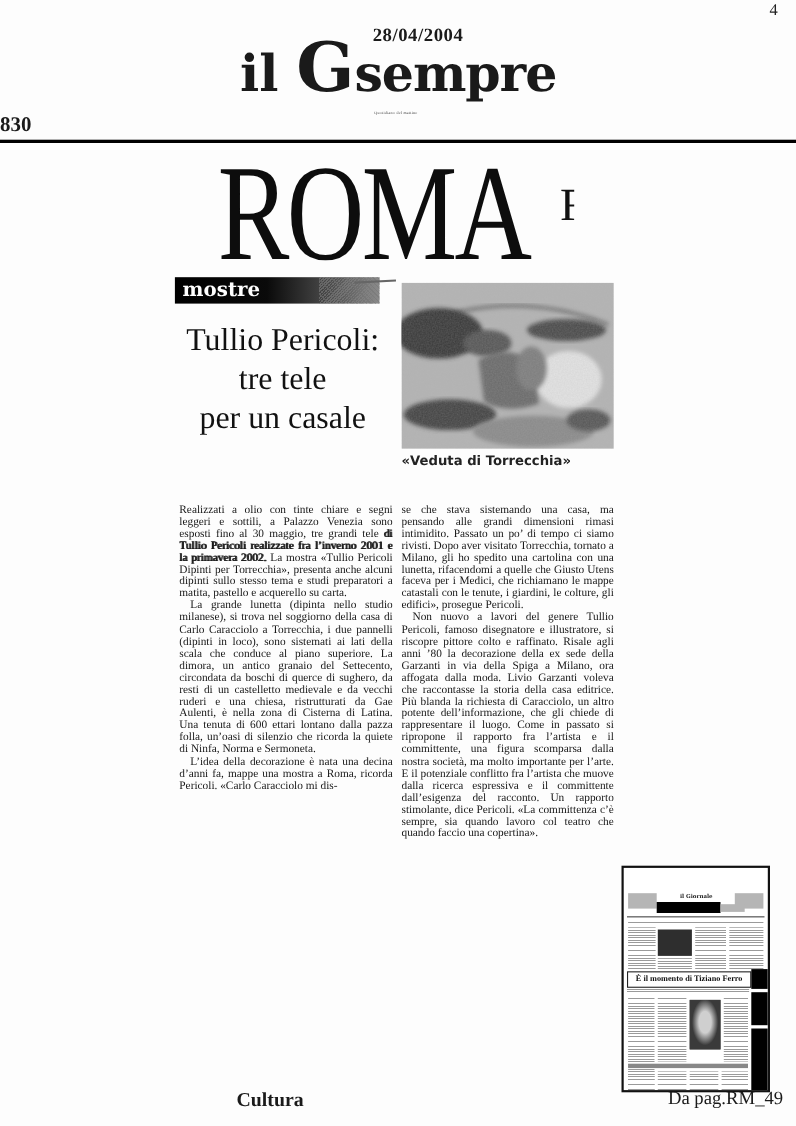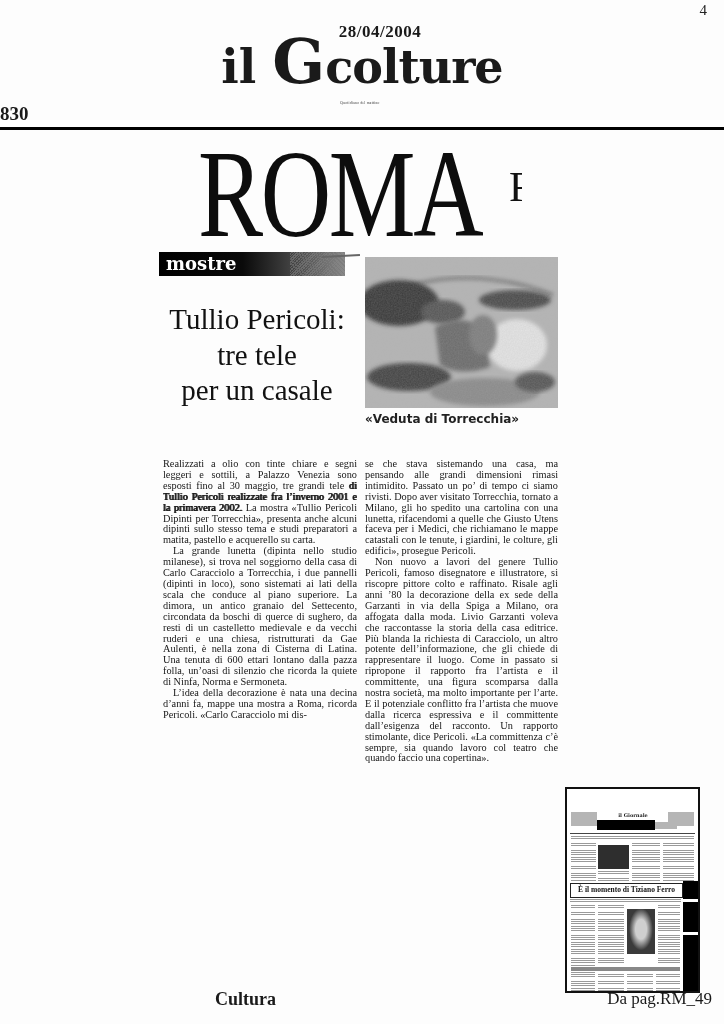--- a/index.html
+++ b/index.html
@@ -87,7 +87,7 @@
 
   <div class="page-number">4</div>
   <div class="scan-date">28/04/2004</div>
-  <div class="logo"><span class="logo-il">il </span><span class="logo-g">G</span><span class="logo-rest">colture</span></div>
+  <div class="logo"><span class="logo-il">il </span><span class="logo-g">G</span><span class="logo-rest">sempre</span></div>
   <div class="logo-tagline">Quotidiano del mattino</div>
   <div class="edition">830</div>
   <div class="head-rule"></div>

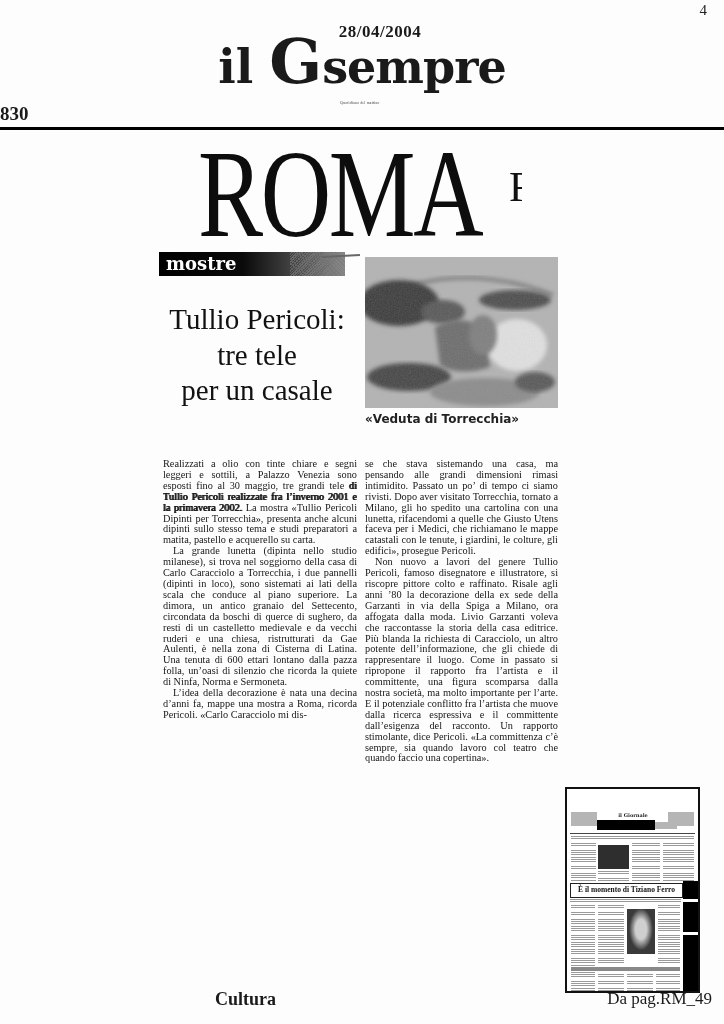--- a/index.html
+++ b/index.html
@@ -40,7 +40,7 @@
                transform:rotate(-3deg);}
 
   
-  .headline{position:absolute;top:302px;left:151px;width:212px;text-align:center;
+  .headline{position:absolute;top:292px;left:151px;width:212px;text-align:center;
             font-size:29px;line-height:35.5px;color:#111;font-weight:normal;
             font-family:"Liberation Serif",serif;}
 

